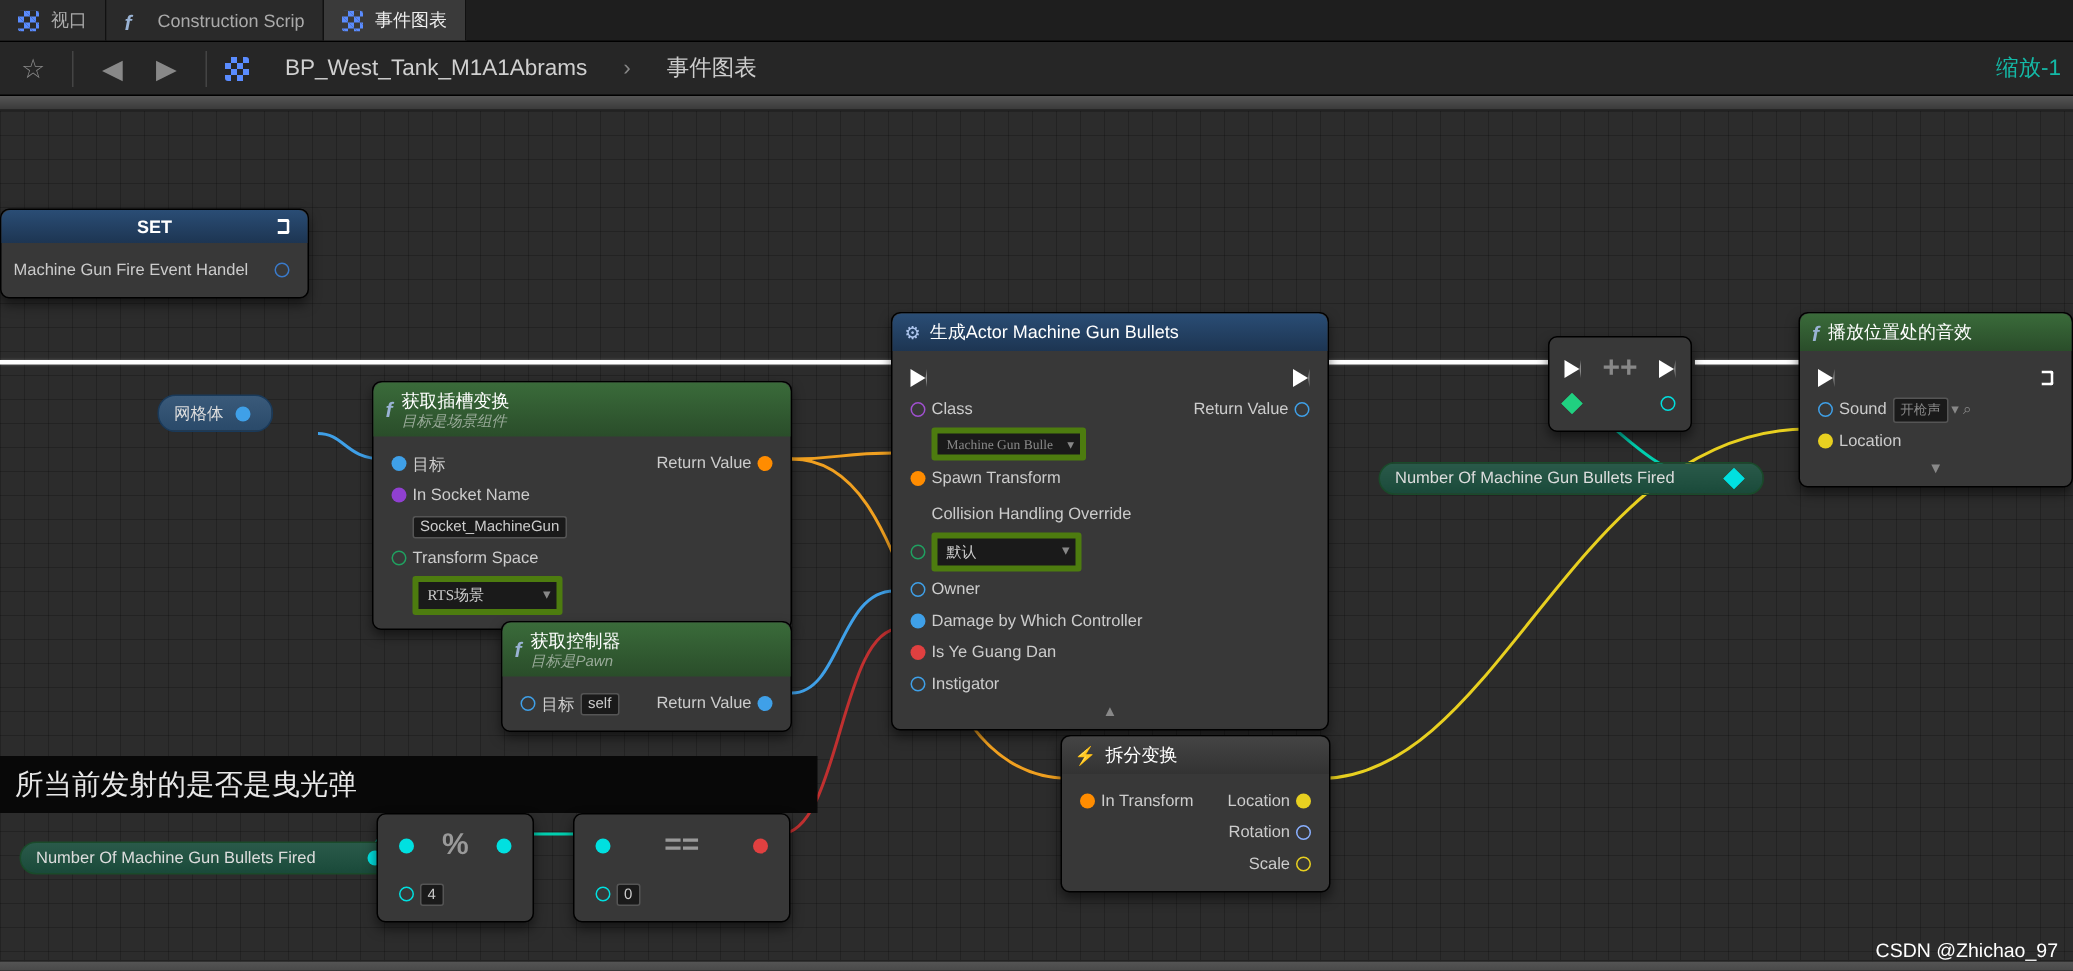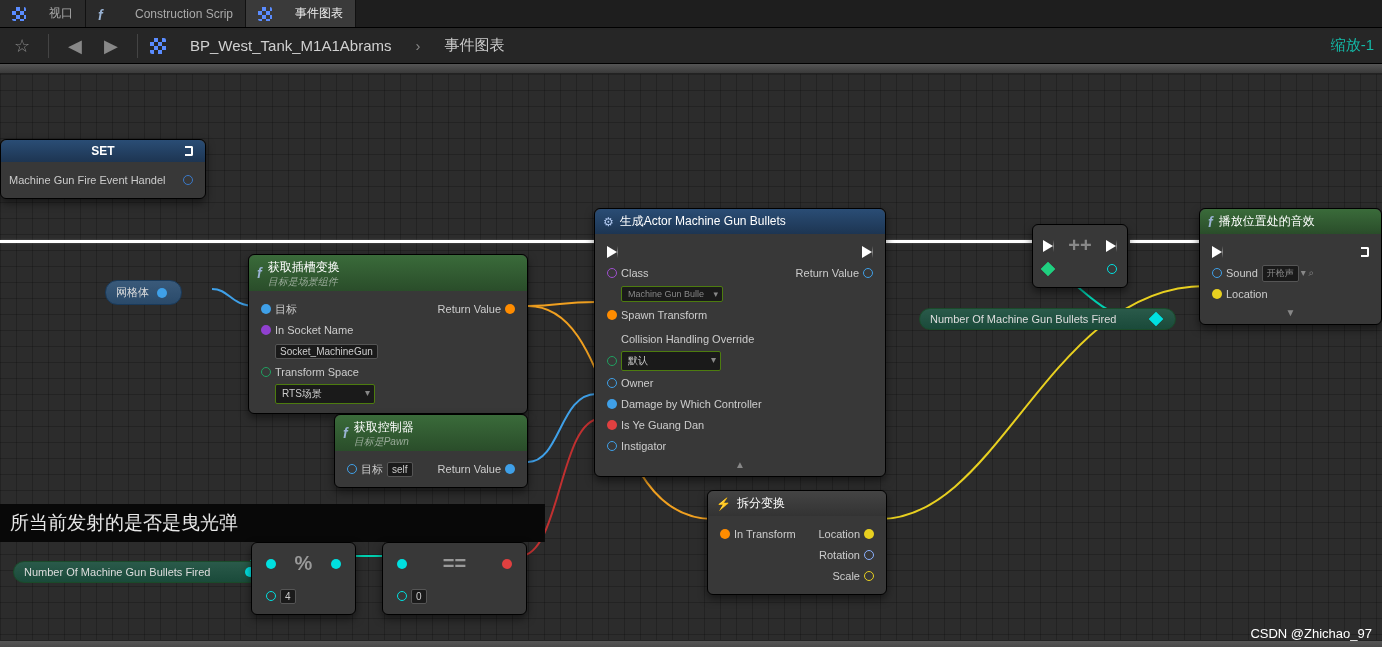--- a/index.html
+++ b/index.html
@@ -5,7 +5,7 @@
 * { box-sizing: border-box; margin: 0; padding: 0; font-family: "Segoe UI", Arial, sans-serif; }
 body { width: 1382px; height: 647px; background: #1a1a1a; overflow: hidden; position: relative; }
 .tabs { height: 28px; background: #1e1e1e; display: flex; border-bottom: 1px solid #000; }
-.tab { display: flex; align-items: center; padding: 0 12px; font-size: 12px; color: #aaa; border-right: 1px solid #111; background: #2a2a2a; cursor: pointer; gap: 23px; }
+.tab { display: flex; align-items: center; padding: 0 12px; font-size: 12px; color: #aaa; border-right: 1px solid #111; background: #2a2a2a; cursor: pointer; gap: 8px; }
 .tab.active { background: #3a3a3a; color: #eee; }
 .tab-icon { width: 14px; height: 14px; display: inline-block; }
 .icon-grid { background: linear-gradient(45deg, #5a8cff 25%, transparent 25%, transparent 75%, #5a8cff 75%), linear-gradient(45deg, #5a8cff 25%, transparent 25%, transparent 75%, #5a8cff 75%); background-size: 8px 8px; background-position: 0 0, 4px 4px; border-radius: 2px; }

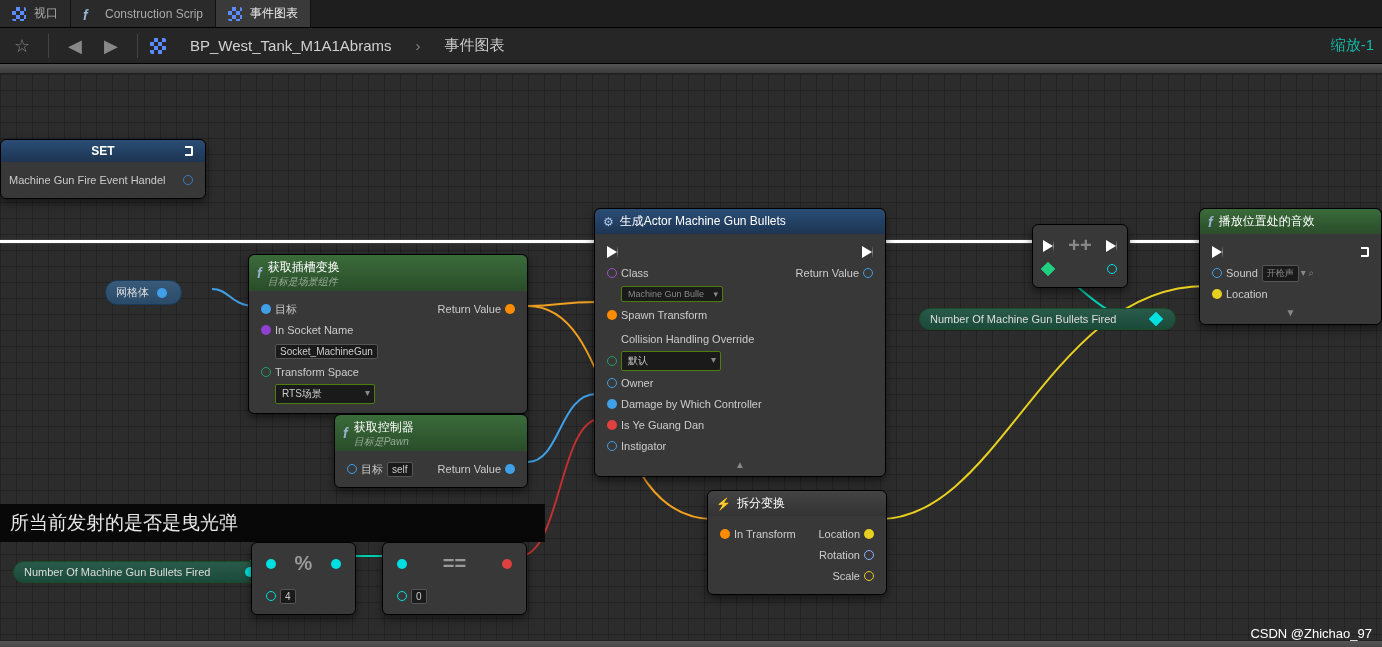--- a/index.html
+++ b/index.html
@@ -113,7 +113,7 @@
     </div>
   </div>
 
-  <div class="var-pill" style="left:105px; top:206px;">
+  <div class="var-pill" style="left:105px; top:189px;">
     <span>网格体</span>
     <span class="pin c-blue filled"></span>
   </div>

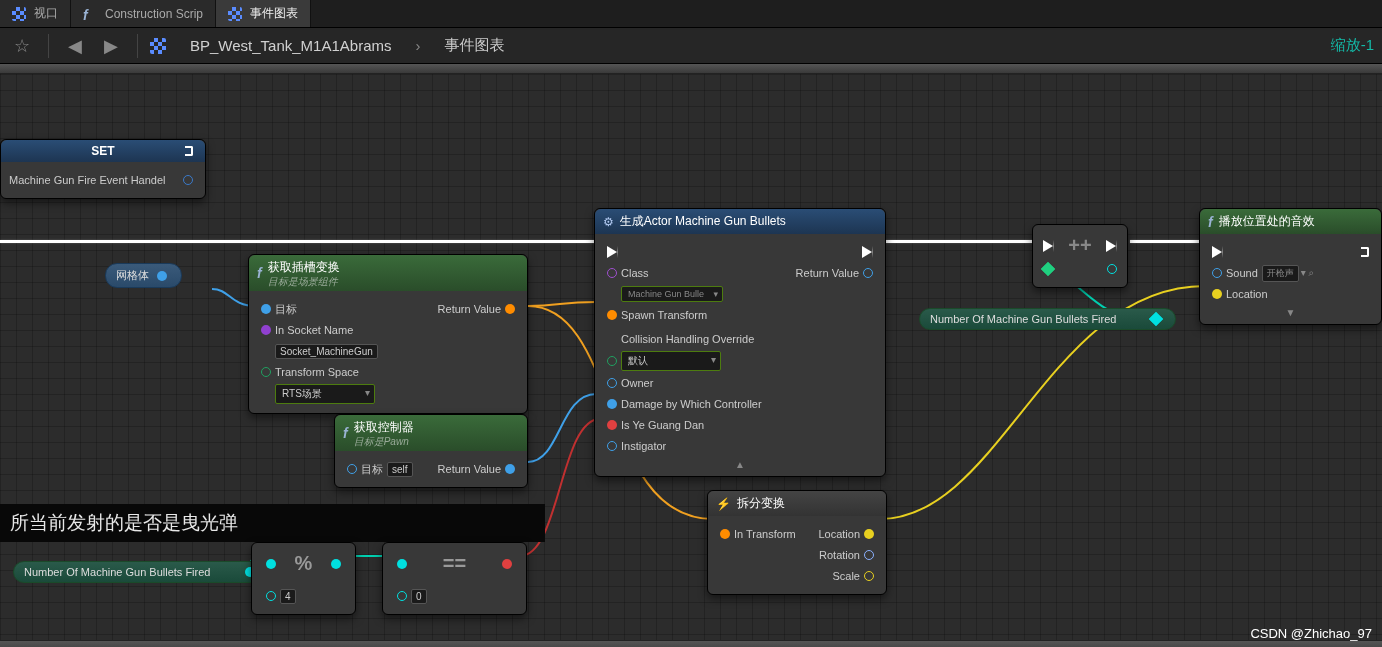--- a/index.html
+++ b/index.html
@@ -46,7 +46,7 @@
 .pin.c-struct { background:#ff8c00; border-color:#ff8c00;}
 .pin.hollow-pin { background: transparent !important; }
 .input-field { background:#1a1a1a; border:1px solid #555; padding:1px 4px; font-size:10px; color:#ccc; border-radius:2px;}
-.dropdown { background:#1a1a1a; border:1px solid #4d7c0f; padding:2px 18px 2px 6px; font-size:10px; color:#ccc; border-radius:2px; position:relative; min-width:100px; display:inline-block;}
+.dropdown { background:#1a1a1a; border:4px solid #4d7c0f; padding:2px 18px 2px 6px; font-size:10px; color:#ccc; border-radius:2px; position:relative; min-width:100px; display:inline-block;font-family:Liberation Serif, serif;}
 .dropdown:after { content:"▾"; position:absolute; right:4px; color:#888;}
 .var-pill { background: linear-gradient(#3a5a7a, #2a4a6a); border:1px solid #1a3a5a; border-radius:12px; padding:4px 10px; font-size:11px; color:#ddd; display:flex; align-items:center; gap:4px; position:absolute; z-index:10;}
 .var-pill.green-pill { background: linear-gradient(#2a5a4a, #1a4a3a); border-color:#1a4a2a;gap:31px; }

